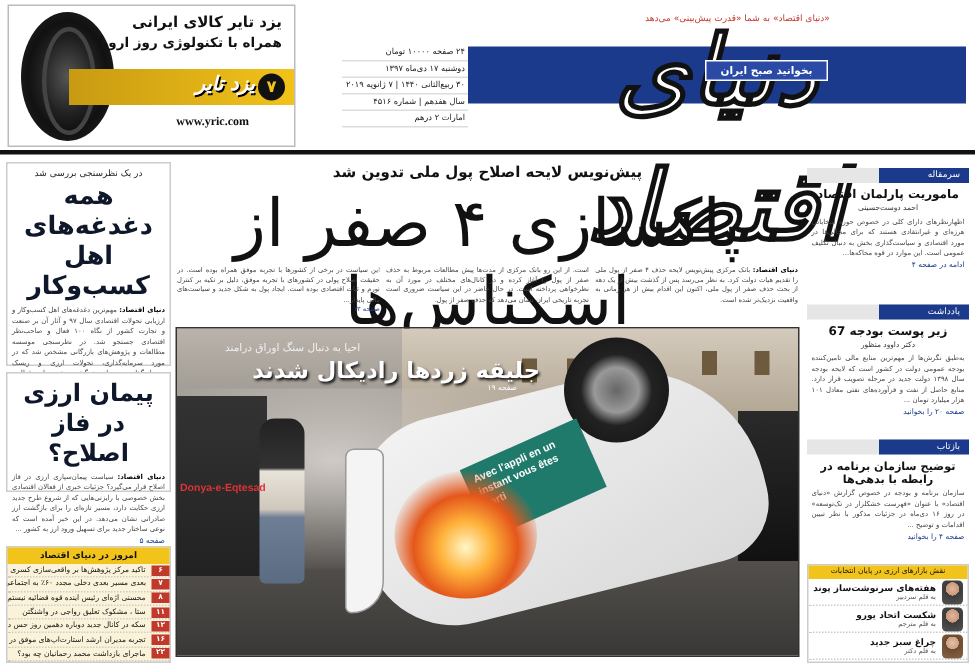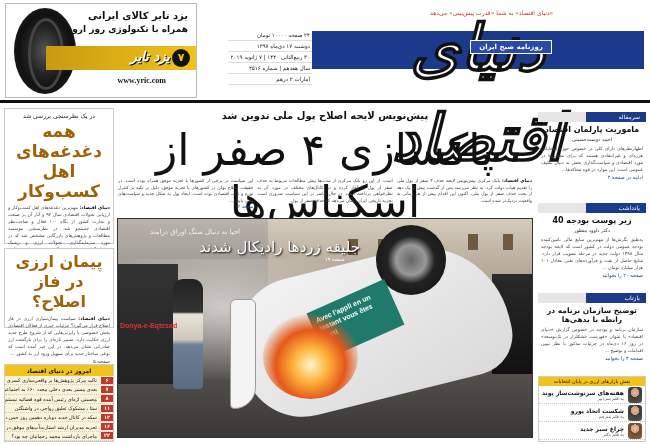--- a/index.html
+++ b/index.html
@@ -98,7 +98,7 @@
 <div id="blue" class="abs"></div>
 <div id="slogan" class="abs rtl">«دنیای اقتصاد» به شما «قدرت پیش‌بینی» می‌دهد</div>
 <div id="logo" class="abs rtl">دنیای اقتصاد</div>
-<div id="dailyTag" class="abs rtl">روزنامه صبح ایران</div>
+<div id="dailyTag" class="abs rtl">بخوانید صبح ایران</div>
 <div id="mastRule" class="abs"></div>
 
 <div id="lbox1" class="abs box">

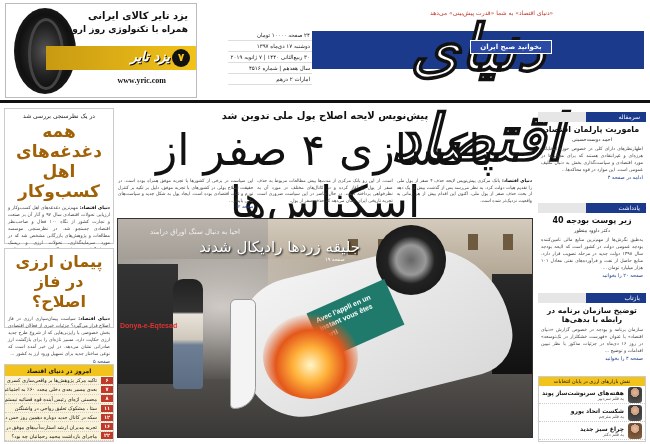--- a/index.html
+++ b/index.html
@@ -26,7 +26,7 @@
 #mastRule{left:0;top:100px;width:650px;height:3px;background:#111}
 .box{border:1px solid #ccc;background:#fff}
 .kicker{font-size:6px;text-align:center;color:#222}
-.bighead{font-size:17px;font-weight:bold;text-align:center;line-height:20px;color:#a16207}
+.bighead{font-size:17px;font-weight:bold;text-align:center;line-height:20px;color:#0f172a}
 .body{font-size:4.6px;line-height:7px;color:#444;text-align:justify;padding:0 3px}
 .body b{color:#000}
 .more{font-size:5px;color:#1b3a8c;padding:1px 3px}

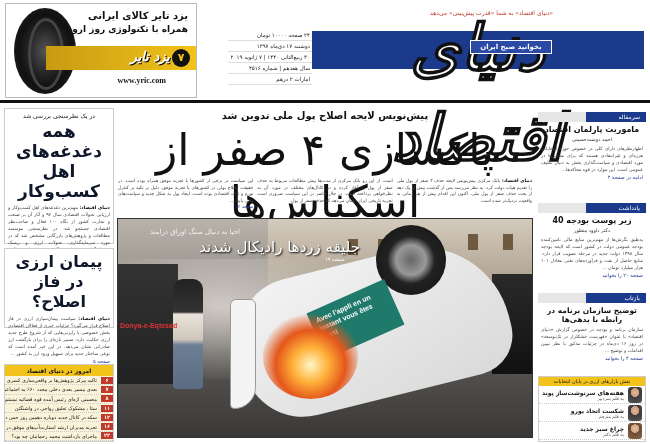--- a/index.html
+++ b/index.html
@@ -189,7 +189,7 @@
   <div class="secBar">
       <div class="secTag">یادداشت</div>
     </div>
-  <div class="rhead">زیر پوست بودجه 40</div>
+  <div class="rhead">زیر پوست بودجه 67</div>
   <div class="rauthor rtl" style="text-align:center">دکتر داوود منظور</div>
   <div class="body rtl">به‌طبق نگرش‌ها از مهم‌ترین منابع مالی تامین‌کننده بودجه عمومی دولت در کشور است که لایحه بودجه سال ۱۳۹۸ دولت جدید در مرحله تصویب قرار دارد. منابع حاصل از نفت و فرآورده‌های نفتی معادل ۱۰۱ هزار میلیارد تومان ...</div>
   <div class="more rtl">صفحه ۲۰ را بخوانید</div>

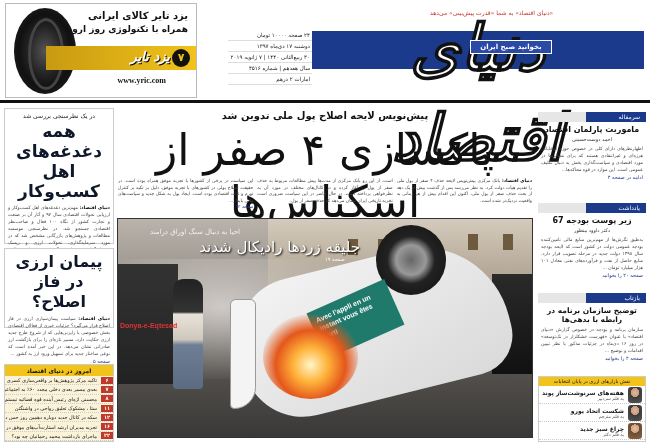--- a/index.html
+++ b/index.html
@@ -56,7 +56,7 @@
 #photo .crowd{position:absolute;left:0;top:45px;width:60px;height:120px;background:linear-gradient(180deg,#333,#222)}
 #photo .crowdR{position:absolute;right:0;top:55px;width:40px;height:100px;background:linear-gradient(180deg,#2a2a2a,#111)}
 #photoCapKicker{left:150px;top:228px;width:210px;font-size:7px;color:#f0f0f0;text-align:left;direction:rtl}
-#photoCap{left:130px;top:238px;width:230px;font-size:15px;font-weight:normal;color:#fff;text-shadow:1px 1px 2px #000;text-align:right;direction:rtl}
+#photoCap{left:130px;top:238px;width:230px;font-size:15px;font-weight:bold;color:#fff;text-shadow:1px 1px 2px #000;text-align:right;direction:rtl}
 #photoMore{left:325px;top:256px;font-size:5px;color:#fff}
 #watermark{left:120px;top:322px;font-size:7px;color:#d33;font-weight:bold;font-family:"Liberation Sans",sans-serif}
 

